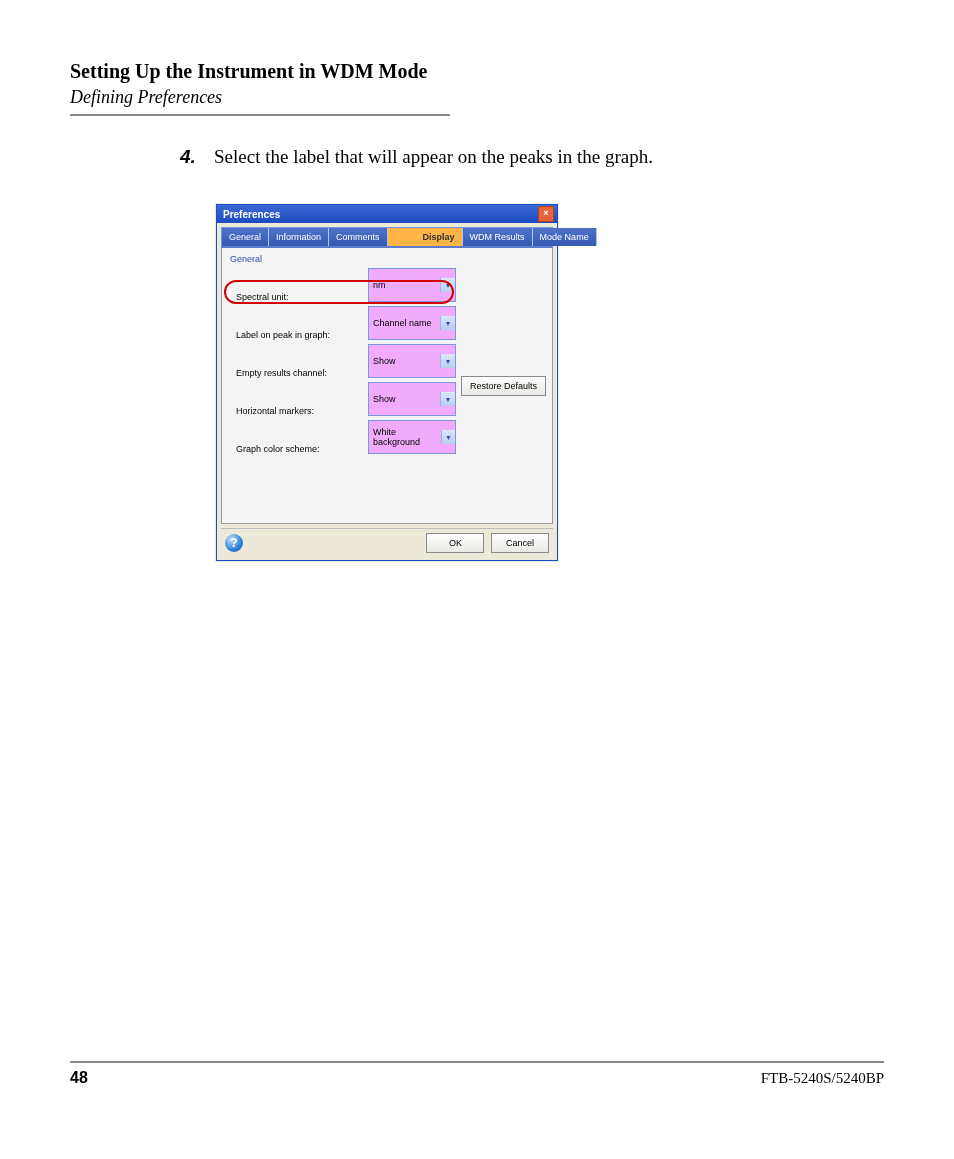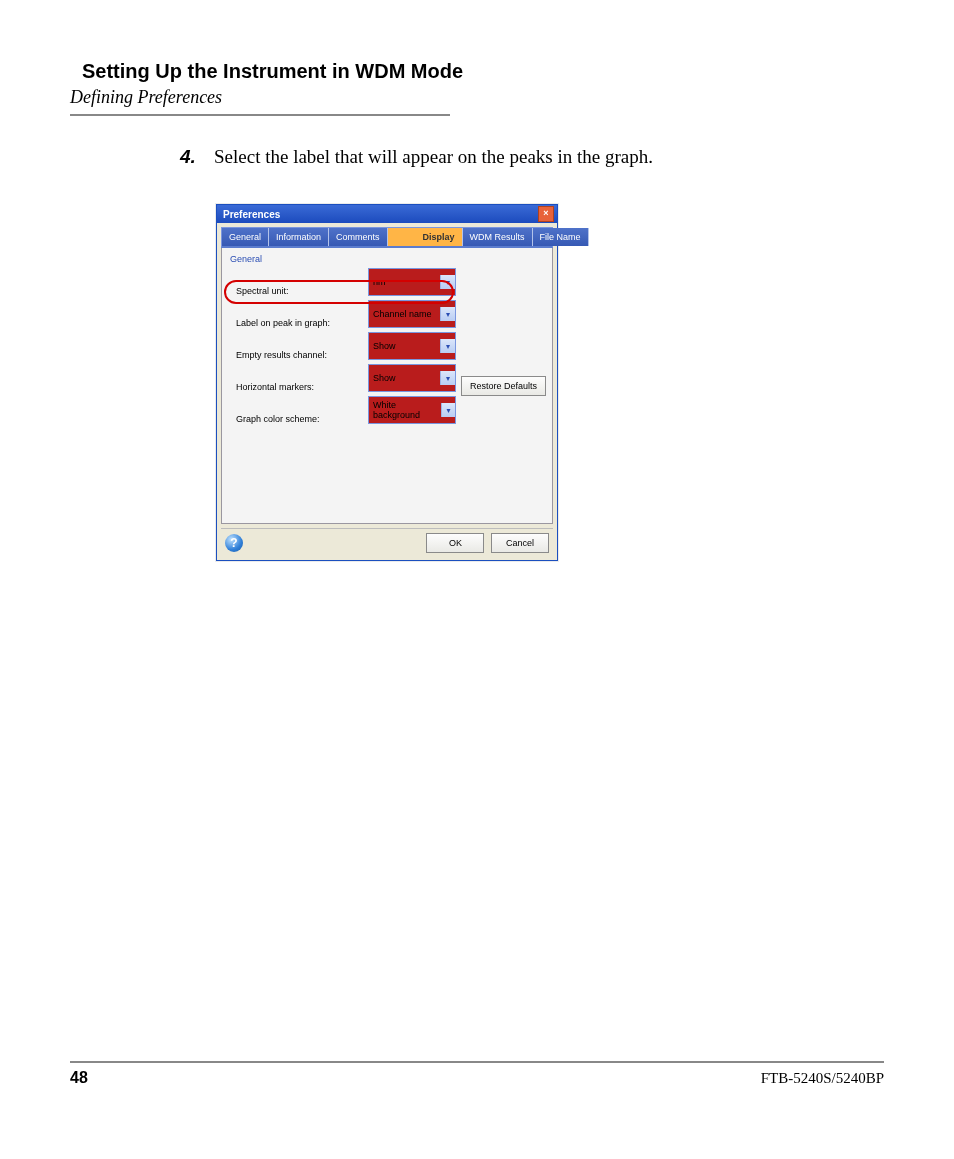--- a/index.html
+++ b/index.html
@@ -17,10 +17,10 @@
     padding: 60px 70px 0 70px;
   }
   .heading {
-    font-family: Liberation Sans, sans-serif;
+    font-family: Liberation Serif, serif;
     font-weight: bold;
     font-size: 20px;
-    margin: 0 0 4px 12px;
+    margin: 0 0 4px 0;
   }
   .subheading {
     font-style: italic;

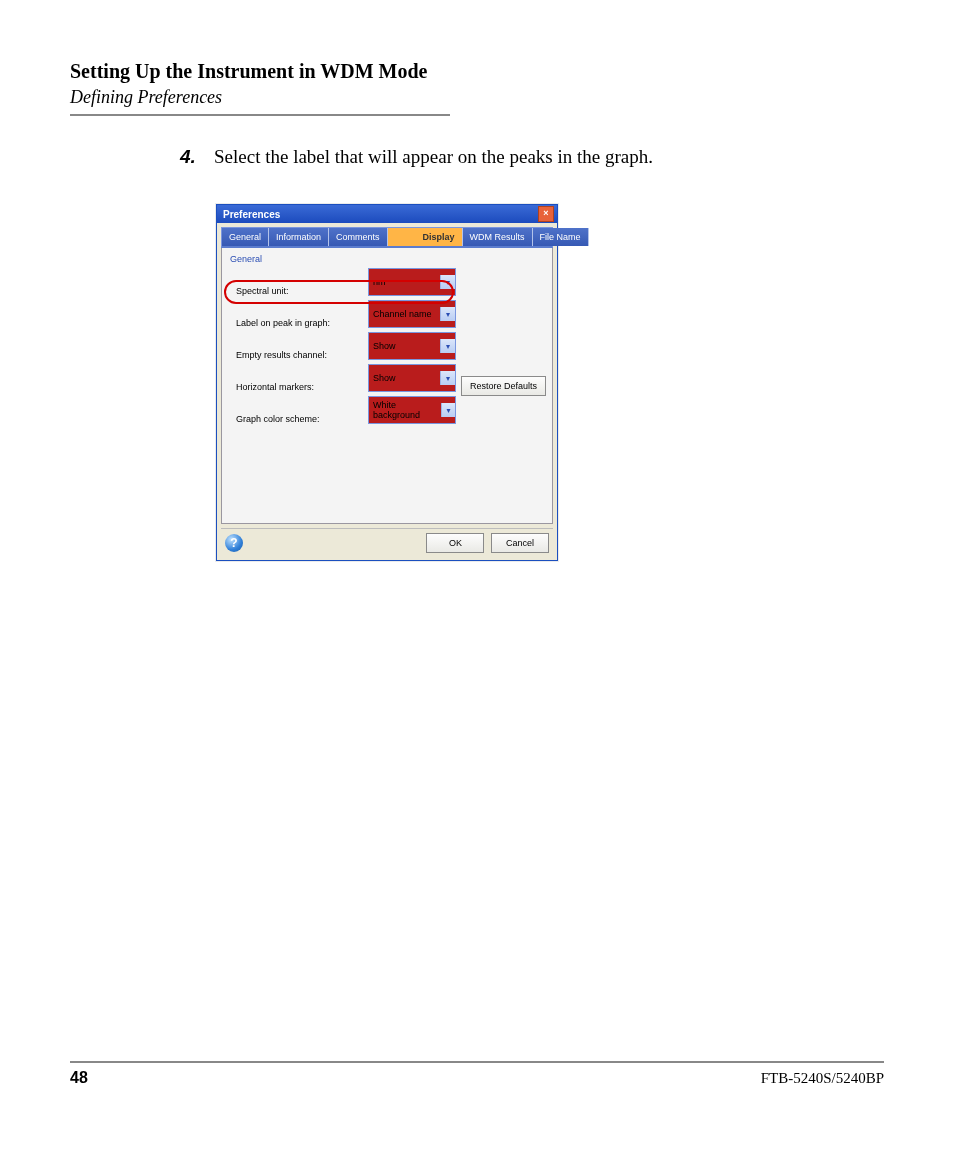--- a/index.html
+++ b/index.html
@@ -248,7 +248,7 @@
       <div class="tab">Comments</div>
       <div class="tab active">Display</div>
       <div class="tab">WDM Results</div>
-      <div class="tab">File Name</div>
+      <div class="tab">Mode Name</div>
     </div>
 
     <div class="panel">

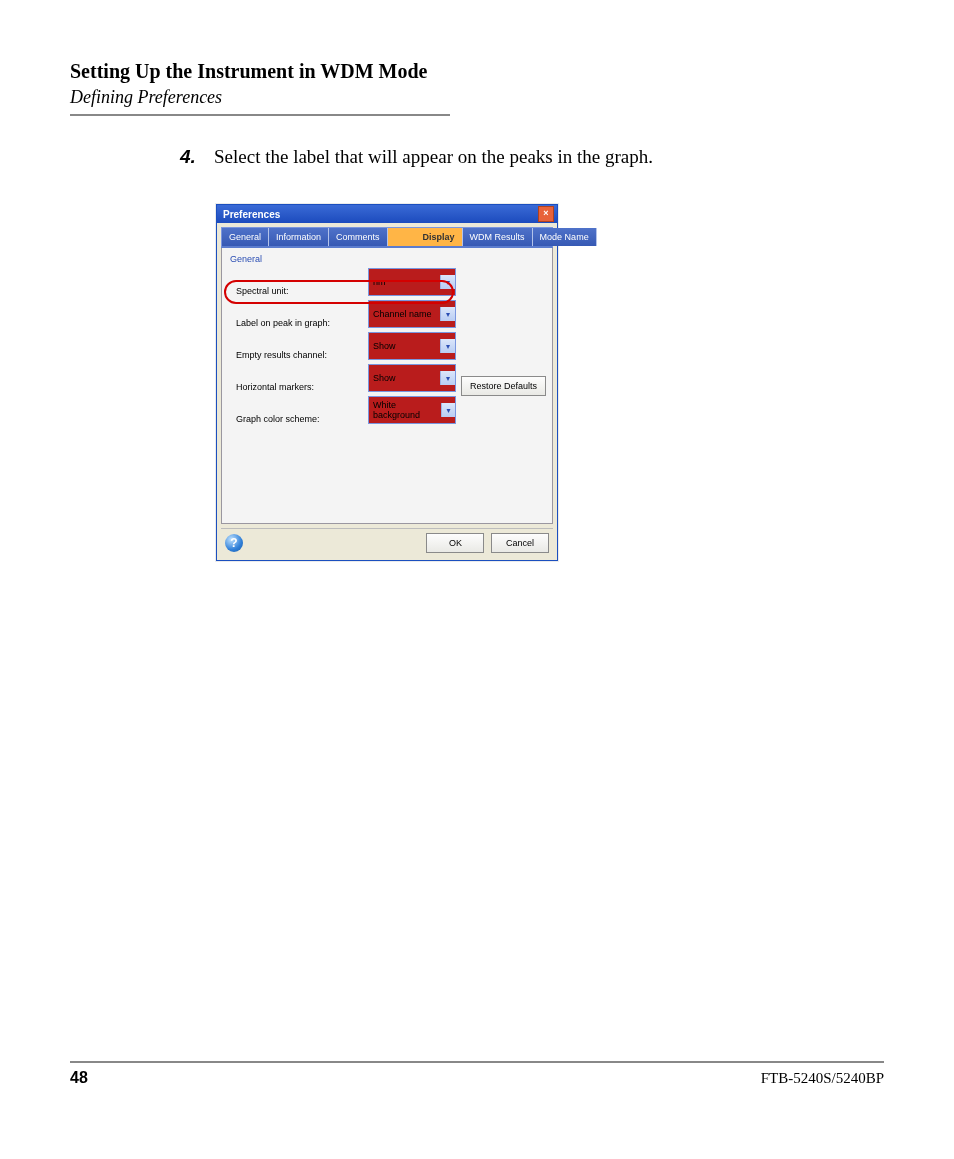--- a/index.html
+++ b/index.html
@@ -135,8 +135,8 @@
     align-items: center;
     justify-content: space-between;
     width: 88px;
-    height: 28px;
-    background: #b91c1c;
+    height: 34px;
+    background: #f0abfc;
     border: 1px solid #7a96df;
     padding: 0 0 0 4px;
     font-size: 9px;

